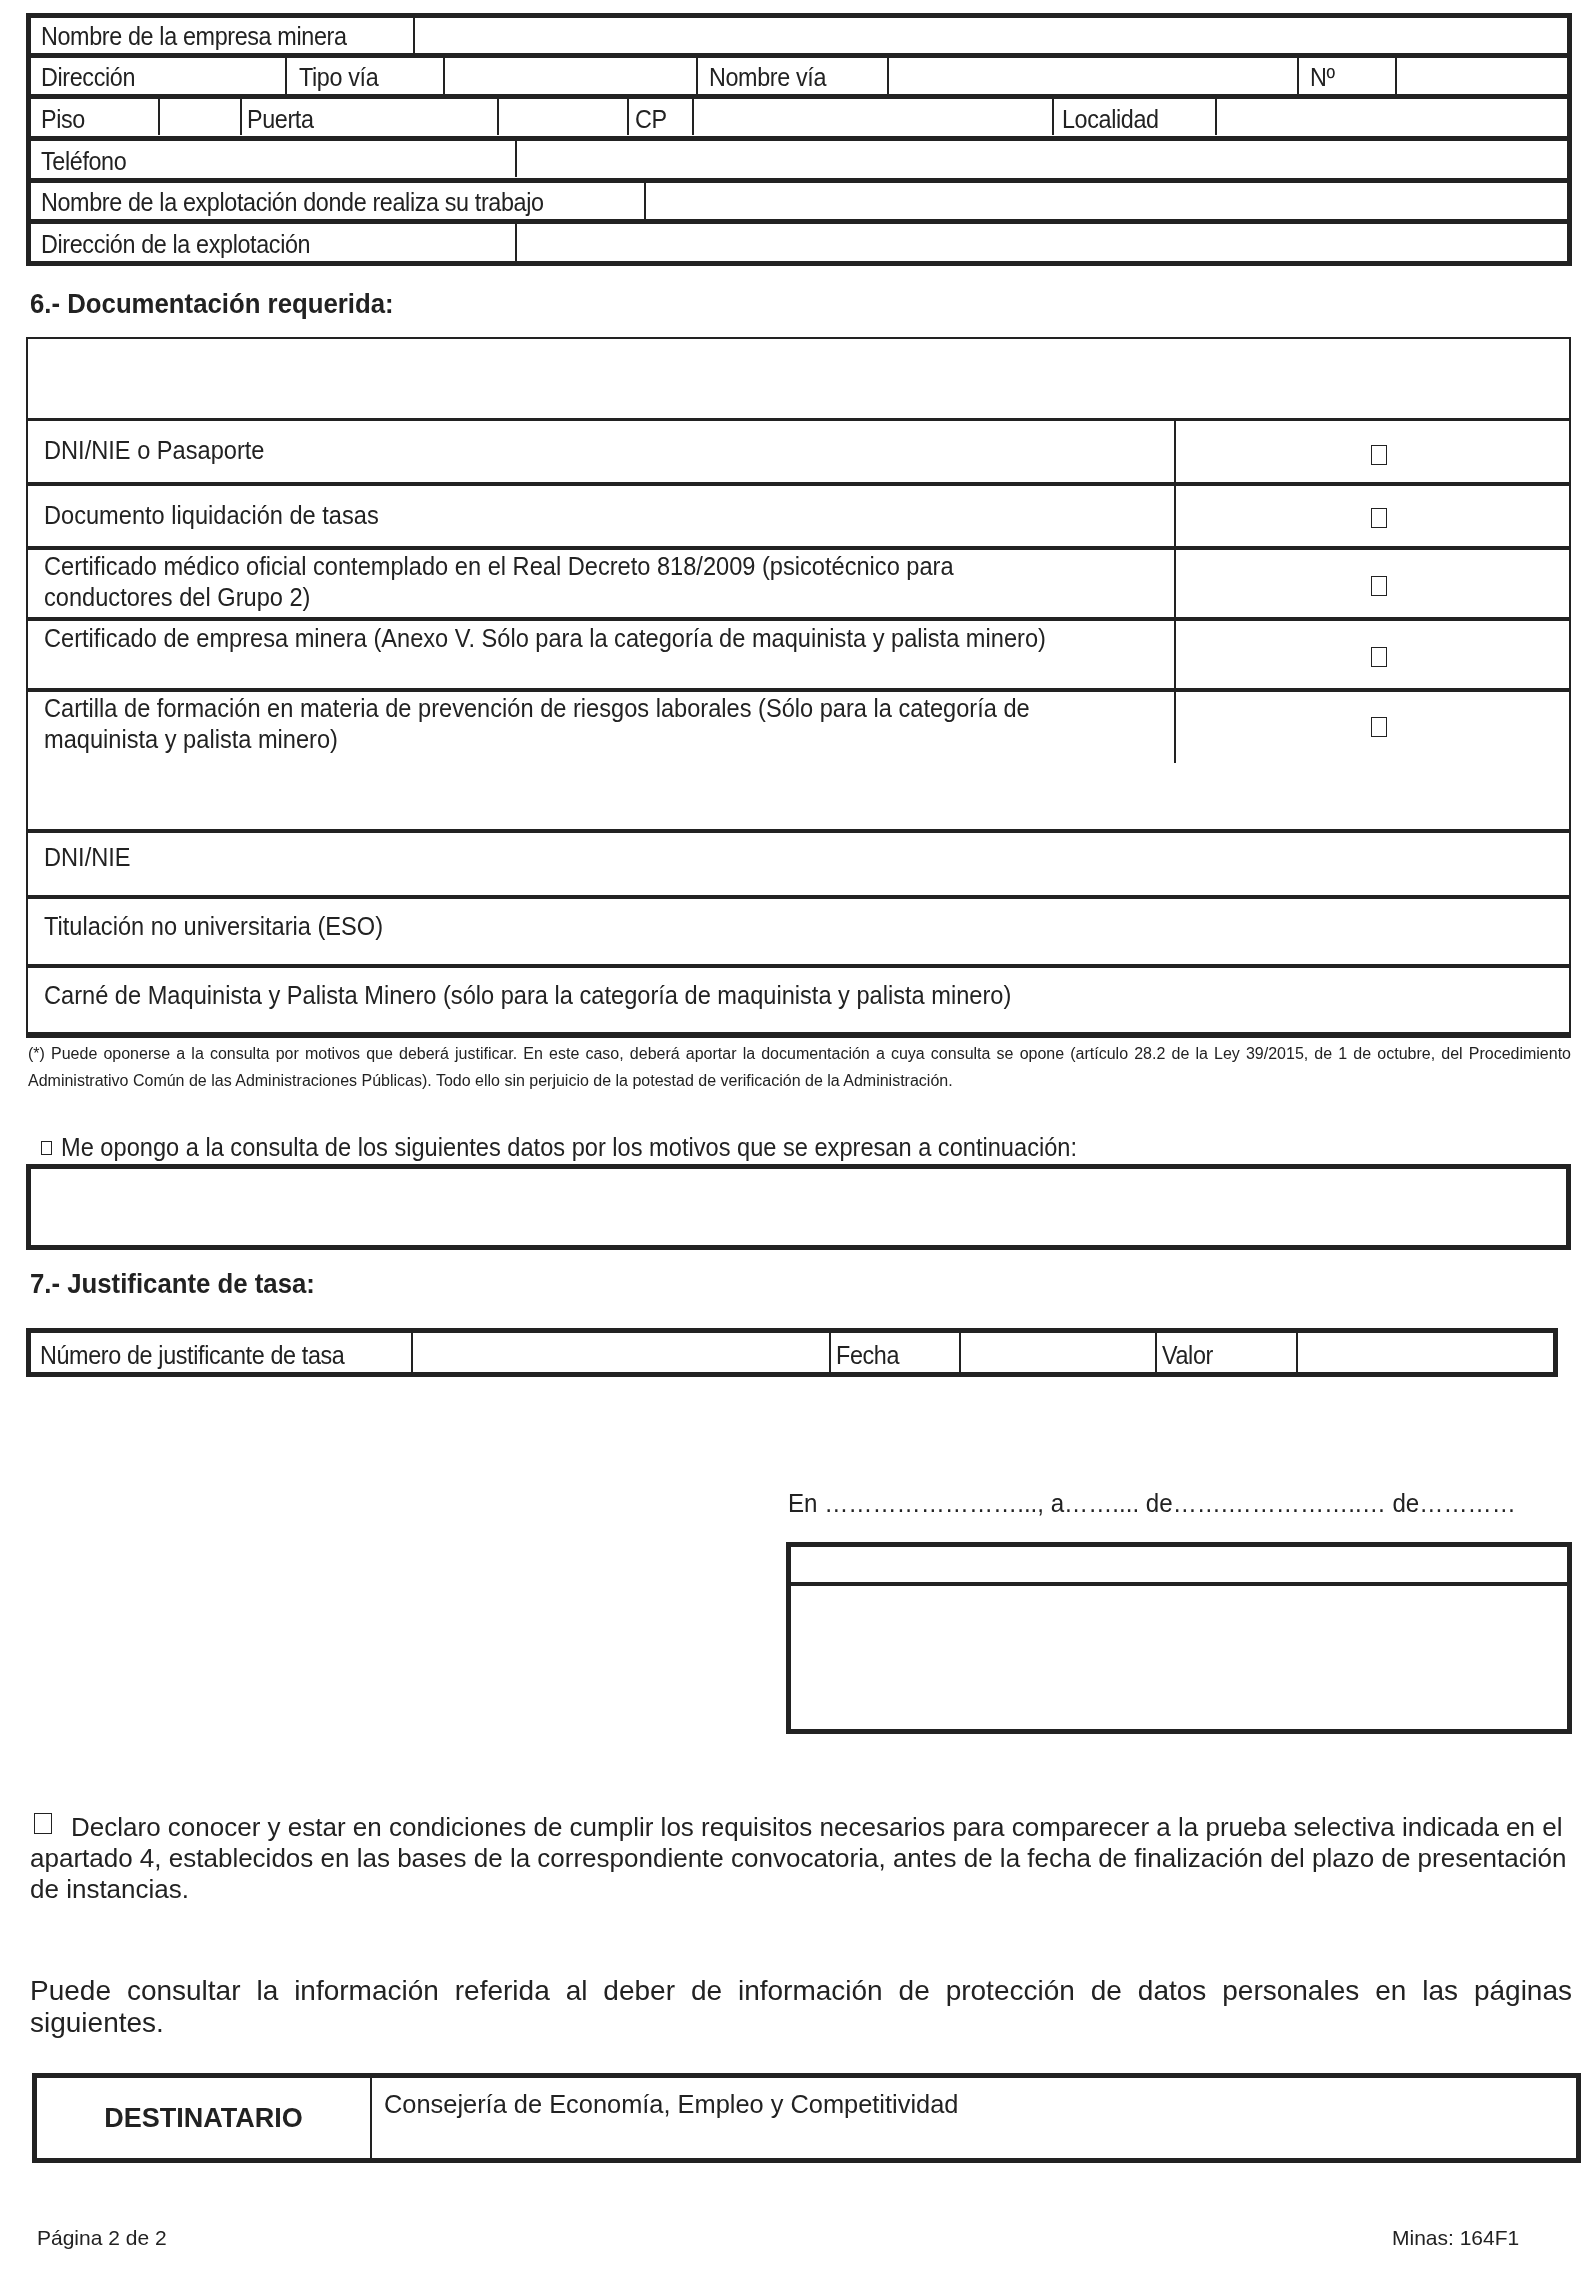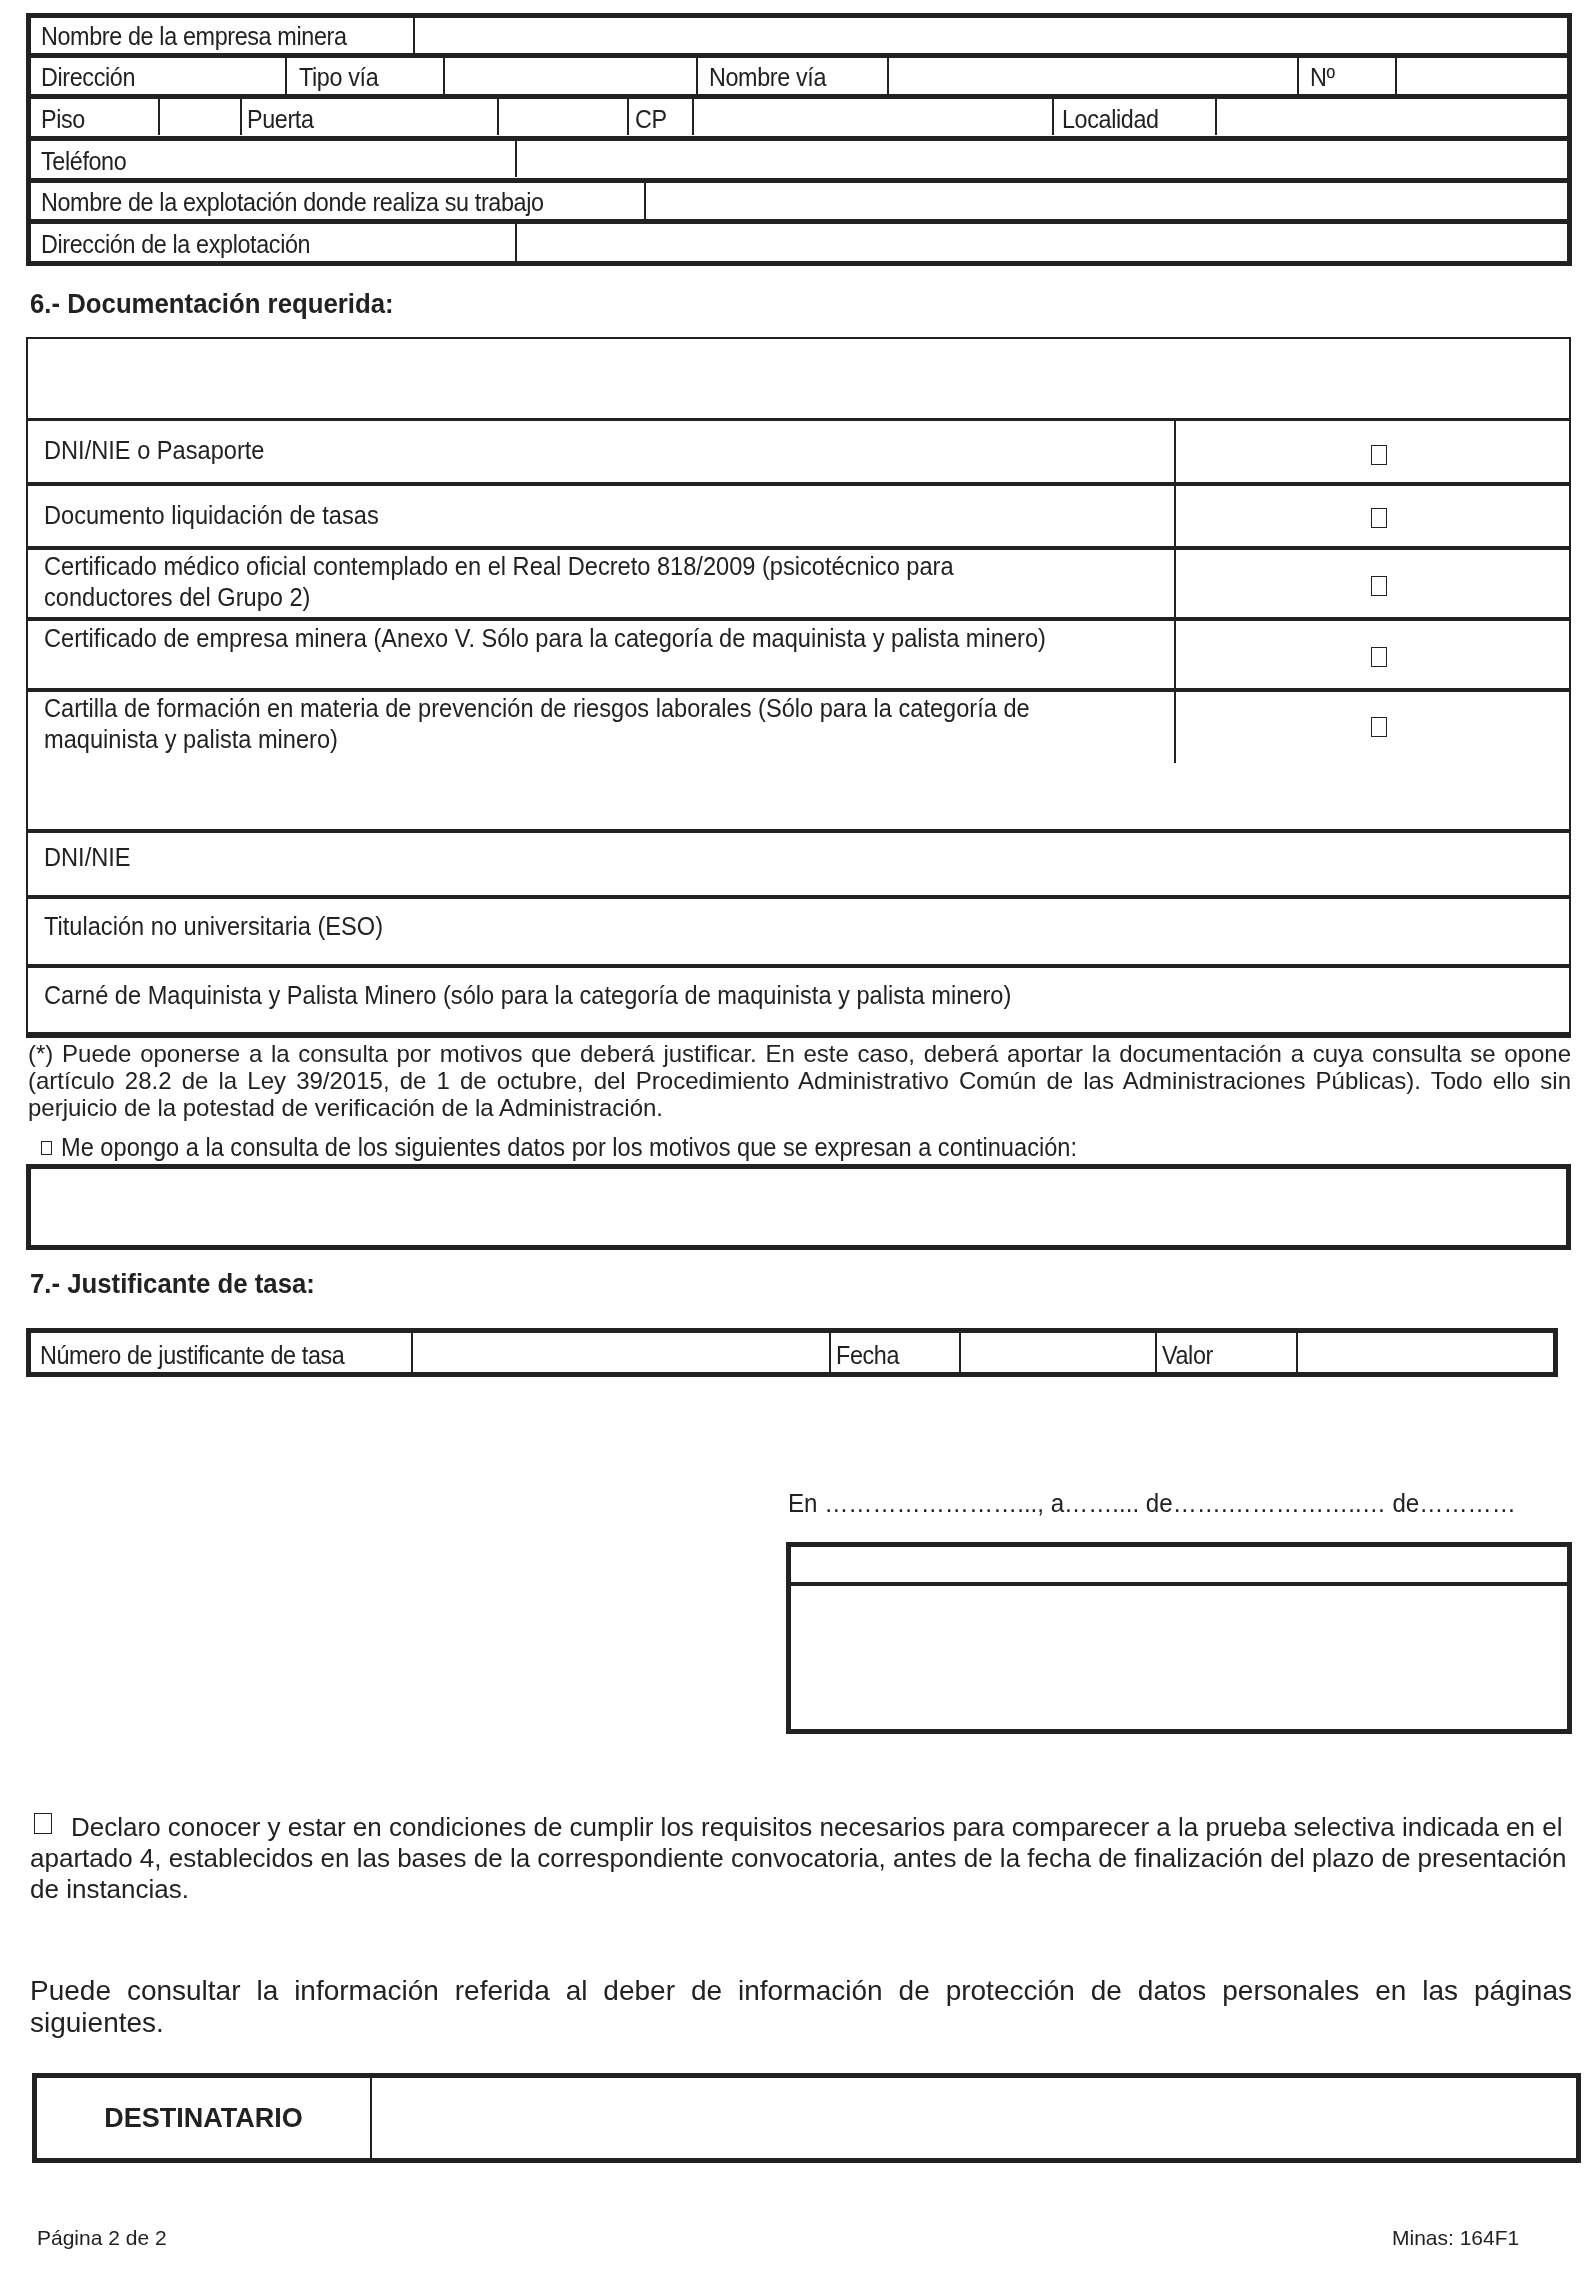--- a/index.html
+++ b/index.html
@@ -31,7 +31,7 @@
     box-sizing: border-box; background: #ffffff; cursor: pointer;
   }
   .note {
-    position: absolute; font-size: 24px; line-height: 27px; text-align: justify;
+    position: absolute; font-size: 16px; line-height: 27px; text-align: justify;
     text-align-last: left;
   }
   .small { font-size: 21px; }

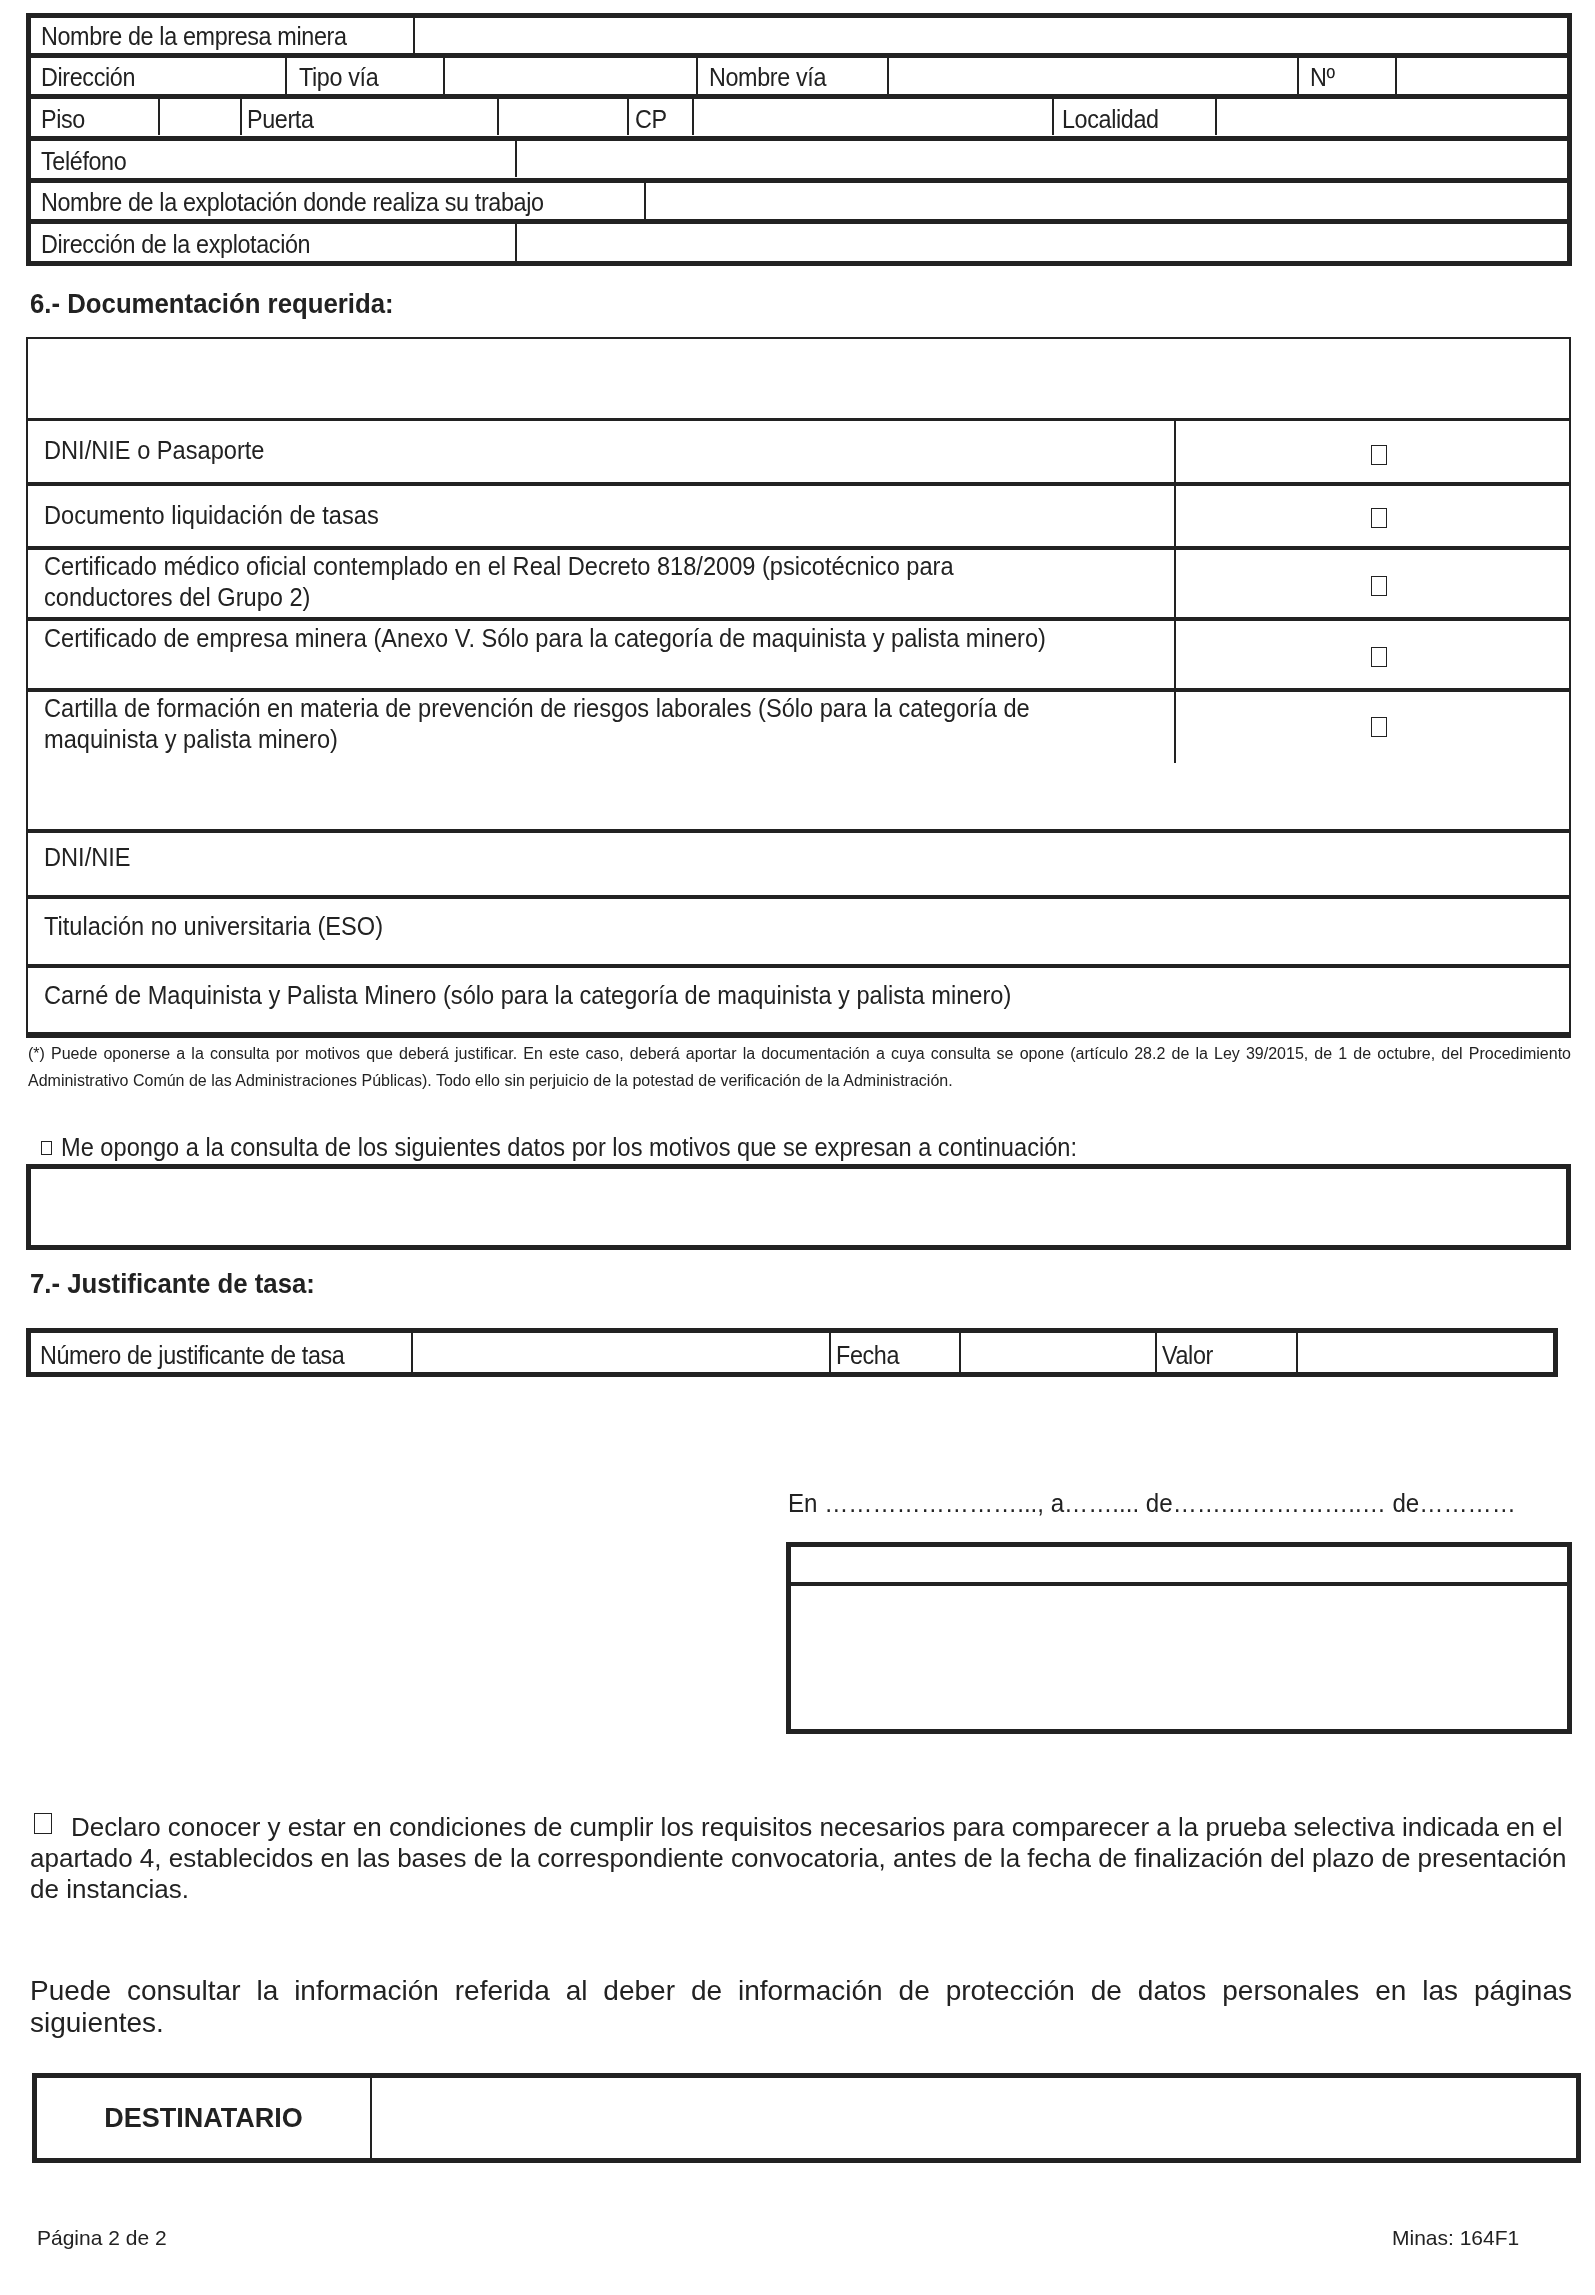--- a/index.html
+++ b/index.html
@@ -178,6 +178,7 @@
 <div class="abs thick" style="left:32px; top:2073px; width:1549px; height:90px;padding-left:32px;">
   <div style="position:absolute; left:0; top:0; width:333px; height:80px; display:flex; align-items:center; justify-content:center; font-weight:bold; font-size:27px;">DESTINATARIO</div>
   <div class="vline" style="left:333px; top:0; height:80px;"></div>
+  <div class="abs" style="left:347px; top:11.3px; font-size:25.4px; line-height:31px; white-space:nowrap;">Consejería de Economía, Empleo y Competitividad</div>
 </div>
 
 <div class="abs small" style="left:37px; top:2226px; white-space:nowrap;">Página 2 de 2</div>

